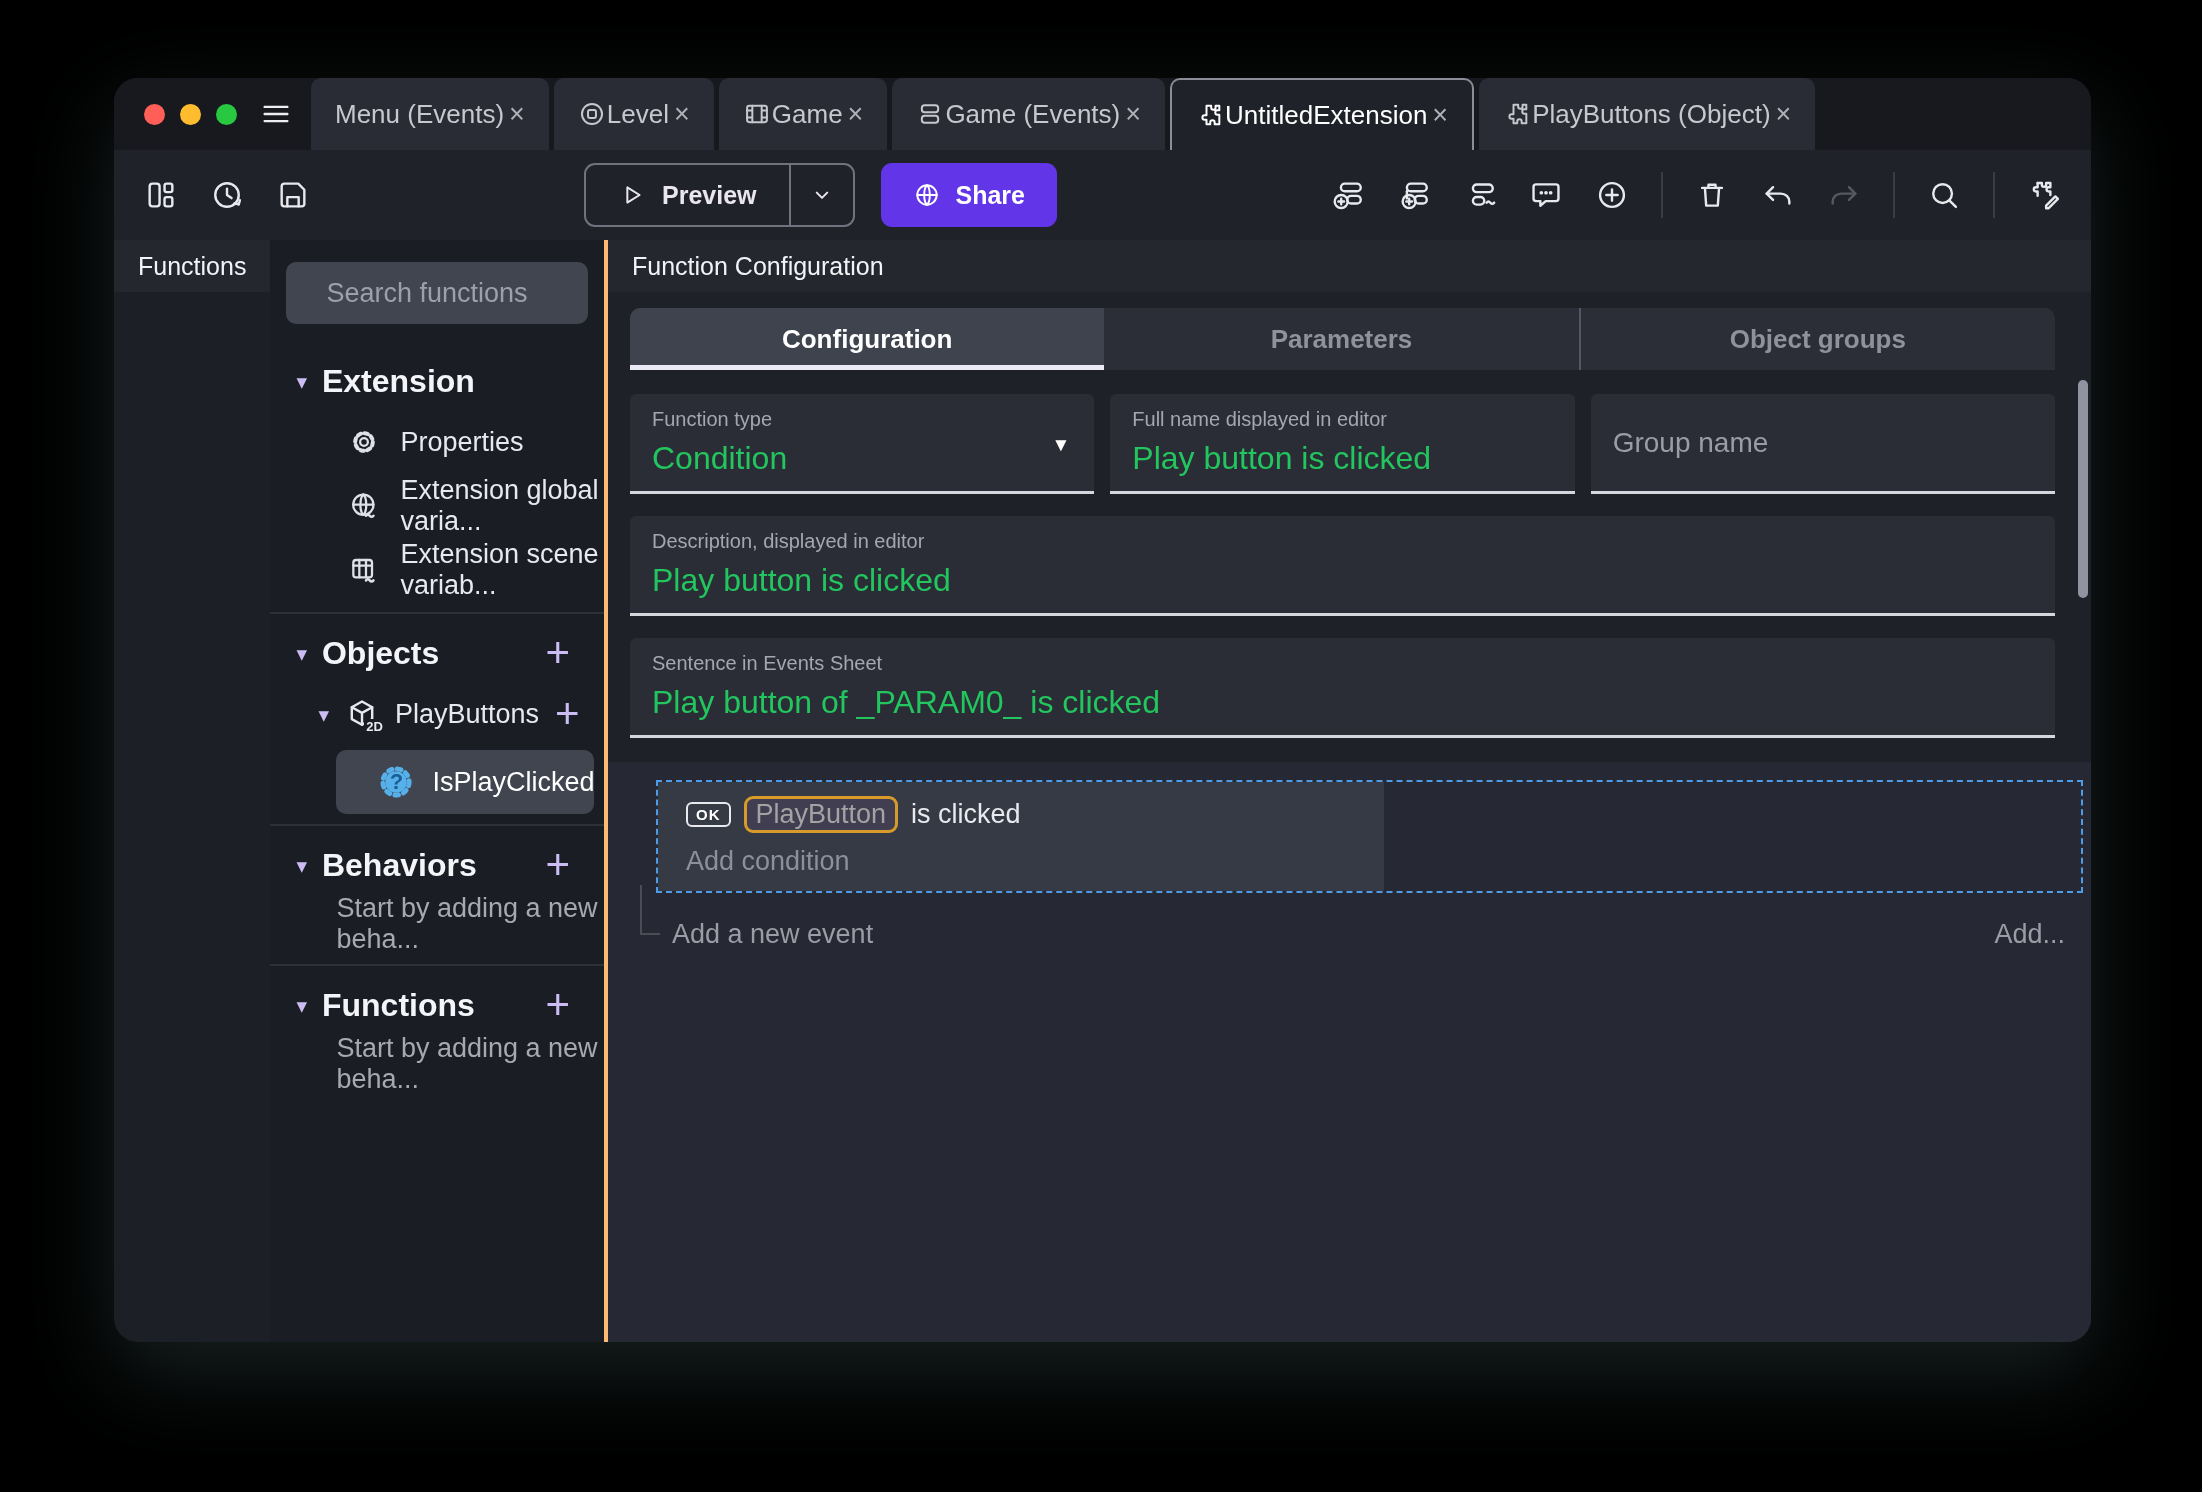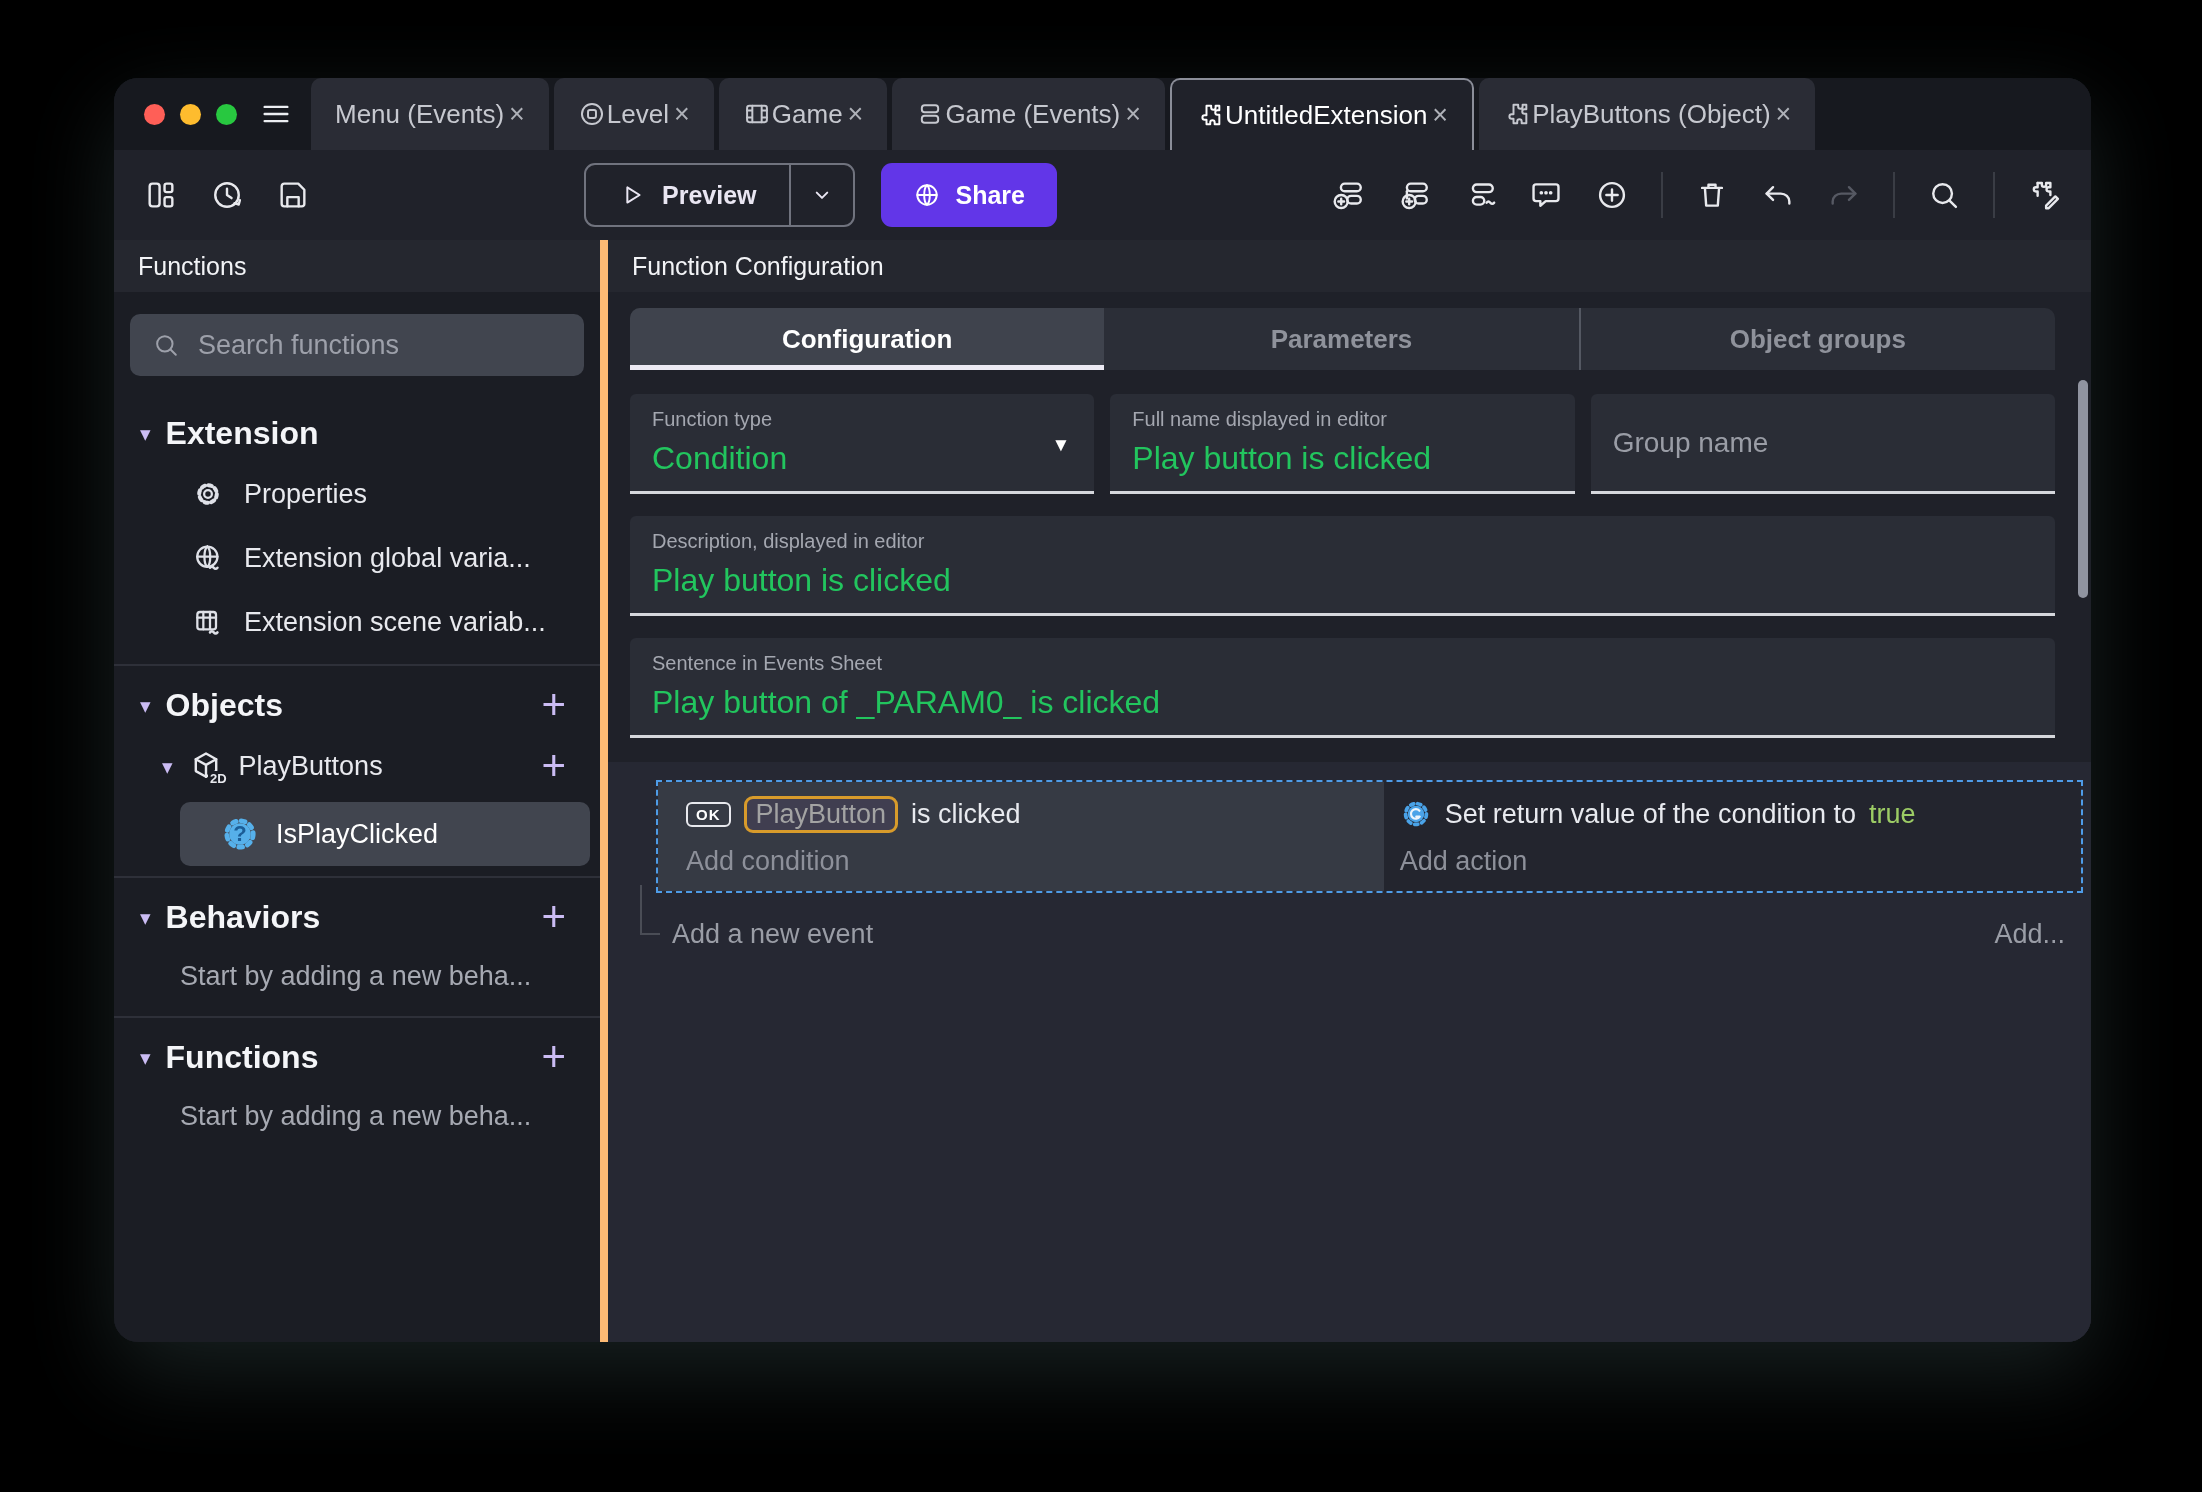--- a/index.html
+++ b/index.html
@@ -41,7 +41,7 @@
   .content { flex:1; display:flex; min-height:0; }
   .panel-header { height:52px; background:#25272f; display:flex; align-items:center; padding:0 24px; font-size:25px; color:#f2f3f6; flex:0 0 auto; }
 
-  .sidebar { width:494px; flex:0 0 auto; display:flex; flex-direction:column; border-right:8px solid #fdba74; }
+  .sidebar { width:494px; flex:0 0 auto; display:flex; flex-direction:row; border-right:4px solid #fdba74; }
   .sidebar-body { flex:1; background:#1b1d24; padding-top:14px; overflow:hidden; }
   .searchbox { height:62px; background:#41454f; border-radius:10px; margin:8px 16px 28px; display:flex; align-items:center; gap:18px; padding:0 22px; color:#9da0aa; }
   .searchbox input { flex:1; background:transparent; border:none; outline:none; font-size:27px; color:#eceef2; font-family:"Liberation Sans", sans-serif; }

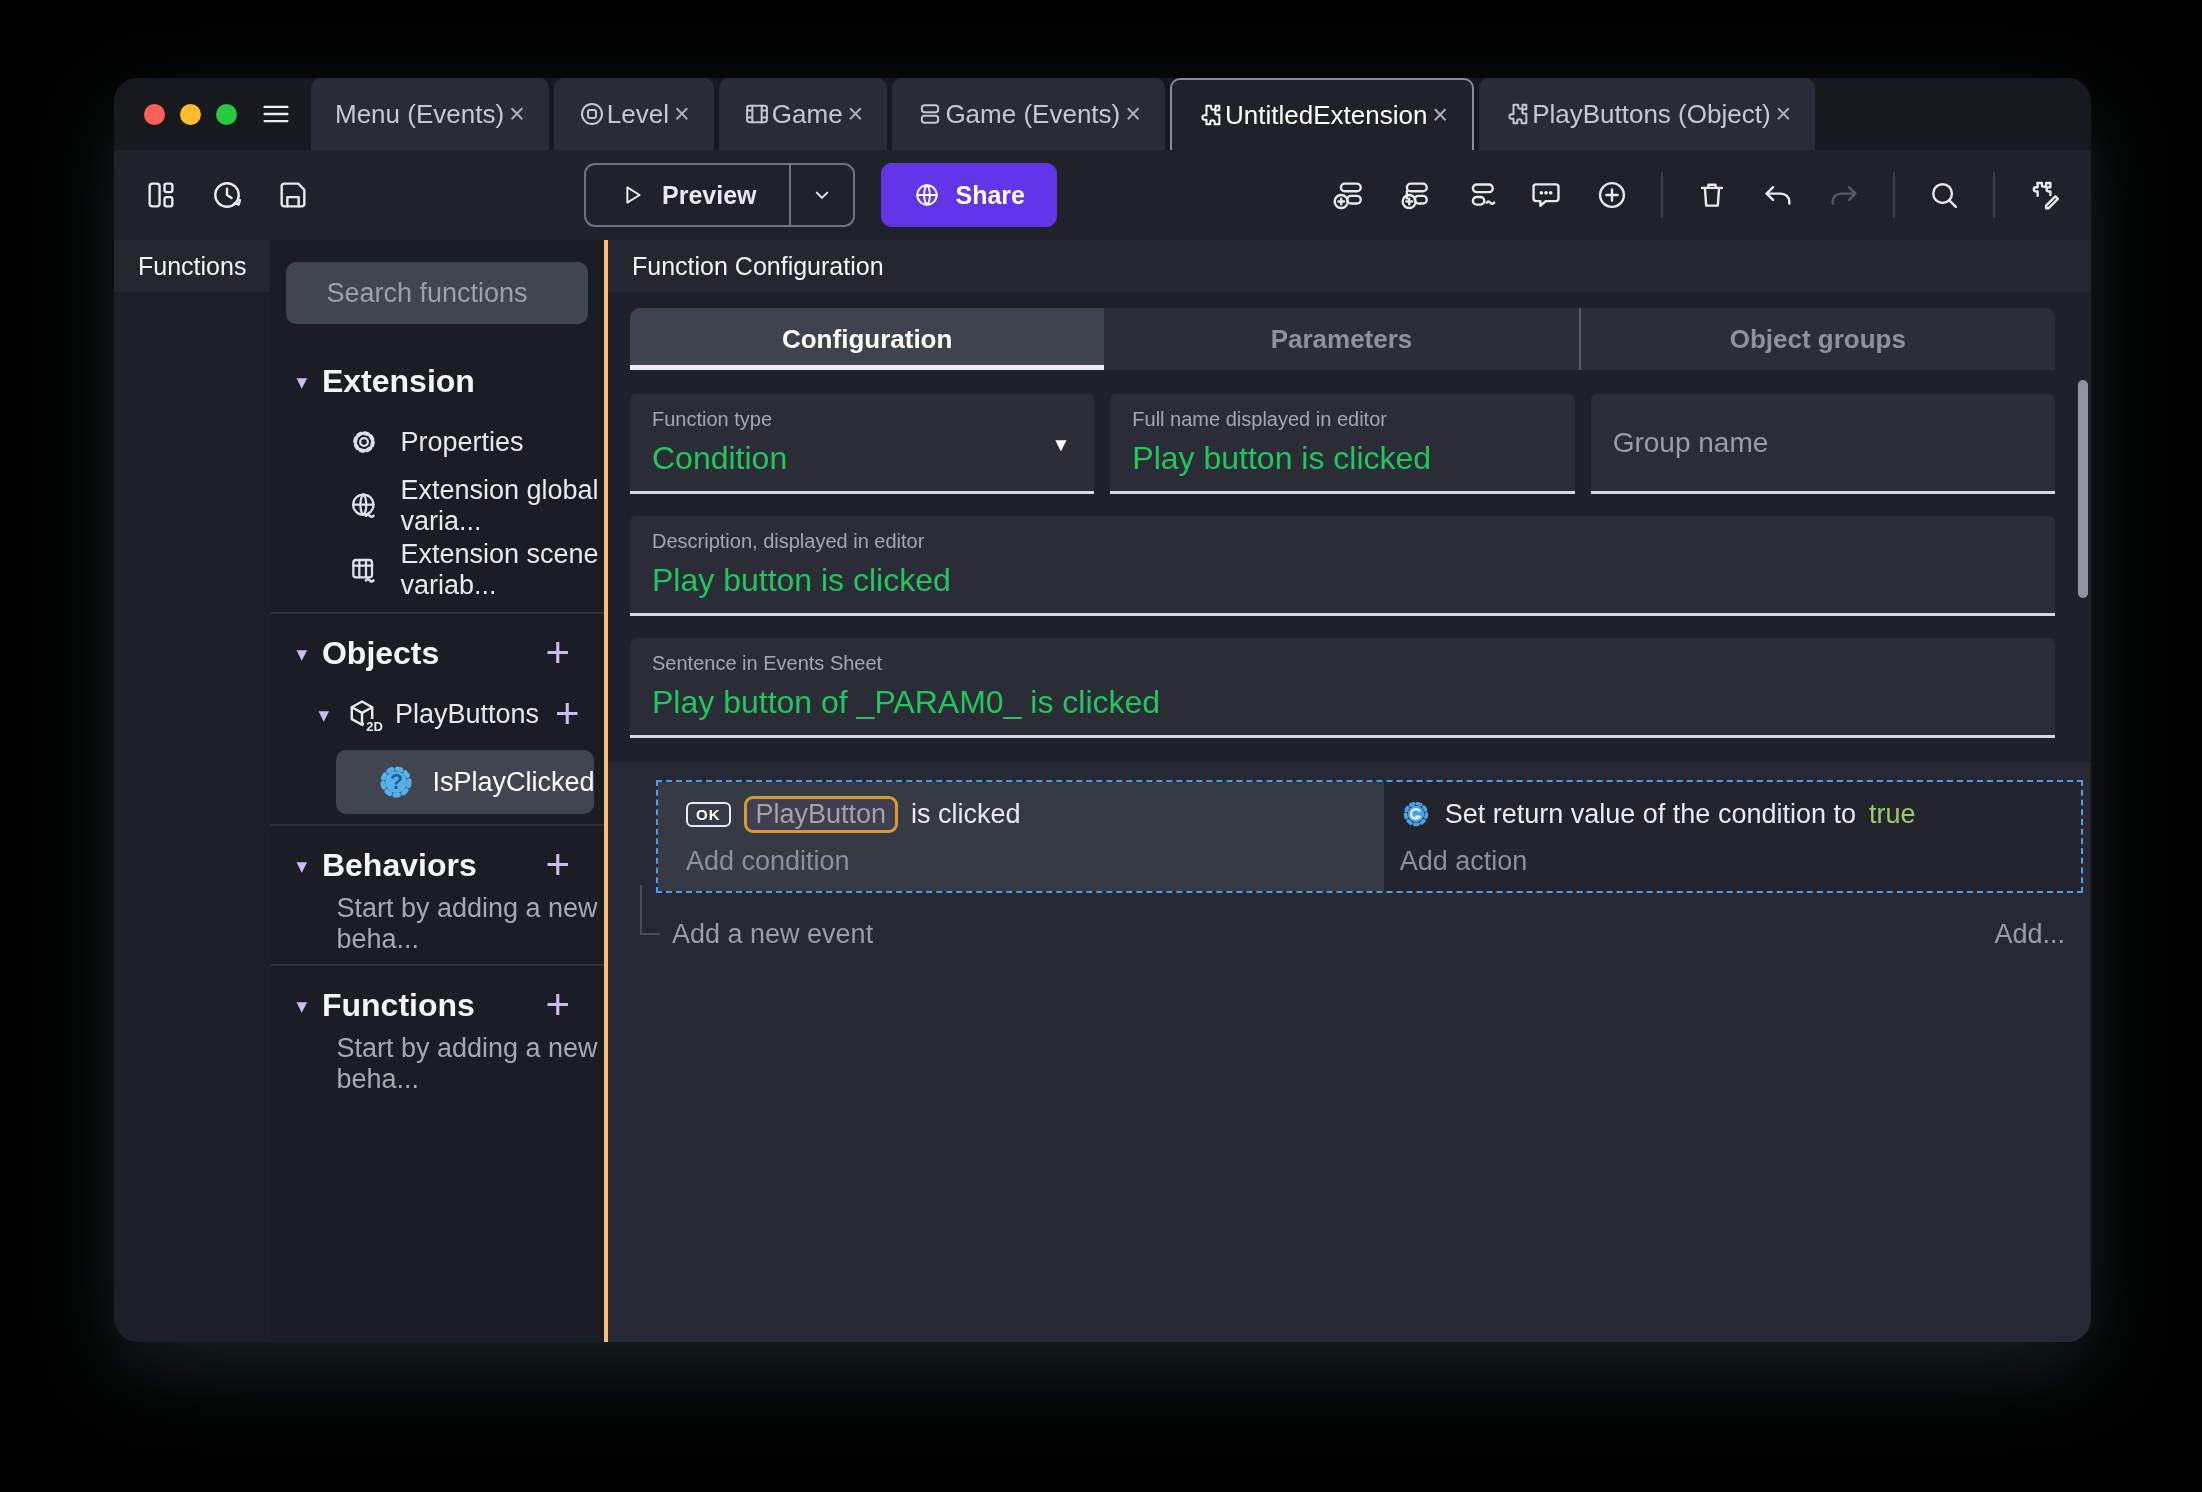--- a/index.html
+++ b/index.html
@@ -387,18 +387,6 @@
               </div>
               <div class="eadd">Add condition</div>
             </div>
-            <div class="eact">
-              <div class="eline">
-                <span class="ic gear-blue"><svg viewBox="0 0 24 24">
-                      <circle cx="12" cy="12" r="6.2" fill="#4aa3e8" stroke="none"></circle>
-                      <circle cx="12" cy="12" r="7.8" stroke="#4aa3e8" stroke-width="2.8" stroke-dasharray="2.4 3" fill="none"></circle>
-                      <path d="M14.6 9.6a3.6 3.6 0 1 0 .2 4.4h-2.6" stroke="#eaf4fc" stroke-width="1.6" fill="none"></path>
-                    </svg></span>
-                <span>Set return value of the condition to </span>
-                <span class="truev">true</span>
-              </div>
-              <div class="eadd">Add action</div>
-            </div>
           </div>
           <div class="add-row">
             <span>Add a new event</span>

